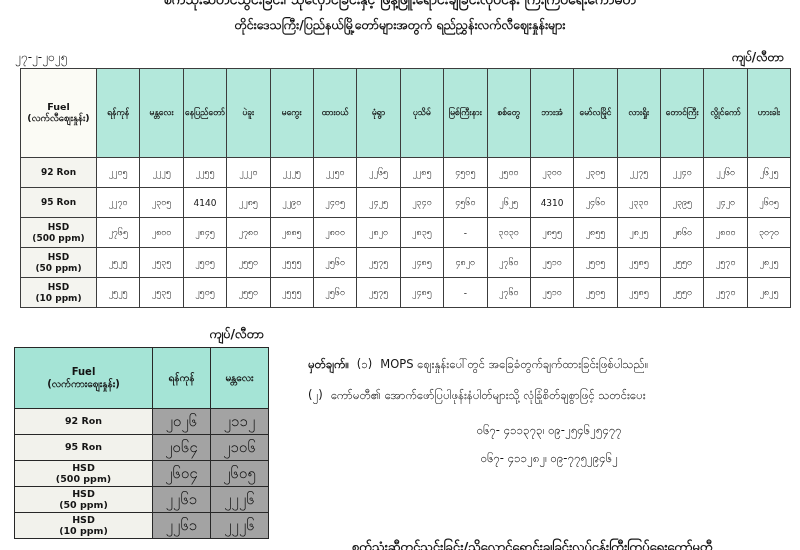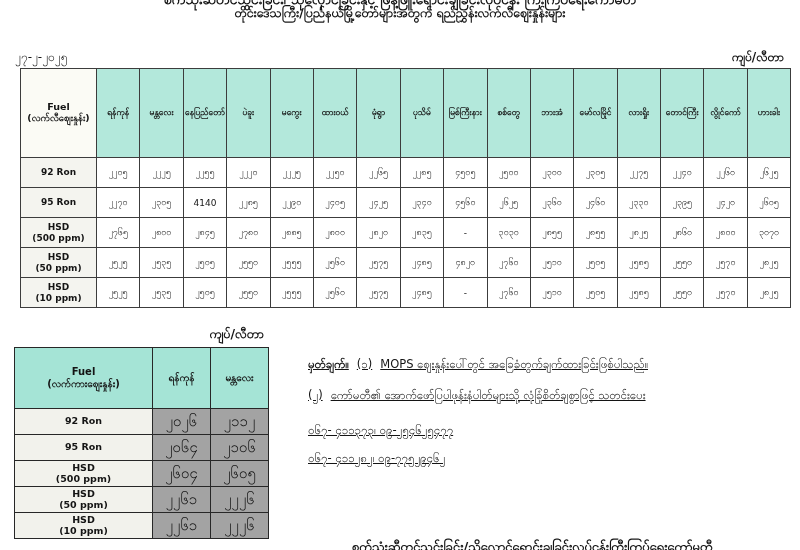--- a/index.html
+++ b/index.html
@@ -13,7 +13,7 @@
     font-weight:bold; font-size:14px; white-space:nowrap; overflow:hidden;
   }
   .doc-title {
-    position:absolute; top:5px; left:0; right:0; text-align:center;
+    position:absolute; top:17px; left:0; right:0; text-align:center;
     font-size:12.5px; font-weight:bold;
   }
   .date-left  { position:absolute; top:49px; left:15px;  font-size:12px; }

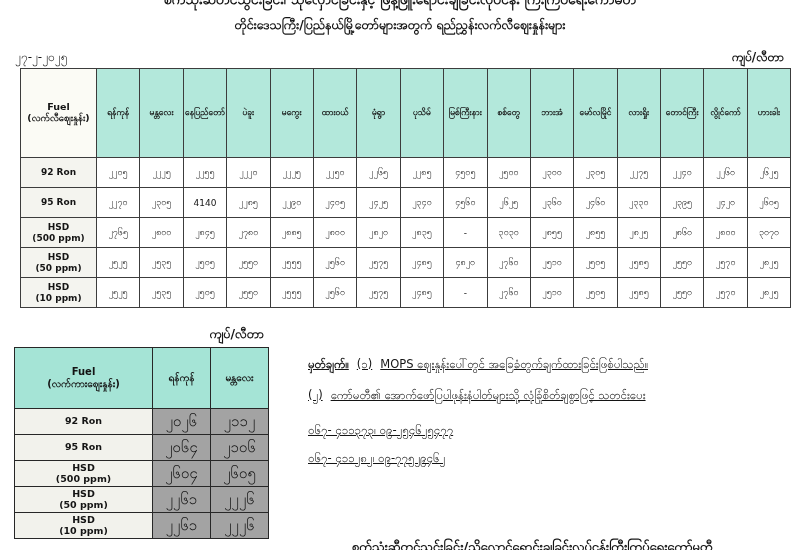--- a/index.html
+++ b/index.html
@@ -159,7 +159,7 @@
         <td>၂၃၄၀</td>
         <td>၄၅၆၀</td>
         <td>၂၆၂၅</td>
-        <td>၂၃၆၀</td>
+        <td>4310</td>
         <td>၂၄၆၀</td>
         <td>၂၃၃၀</td>
         <td>၂၃၉၅</td>

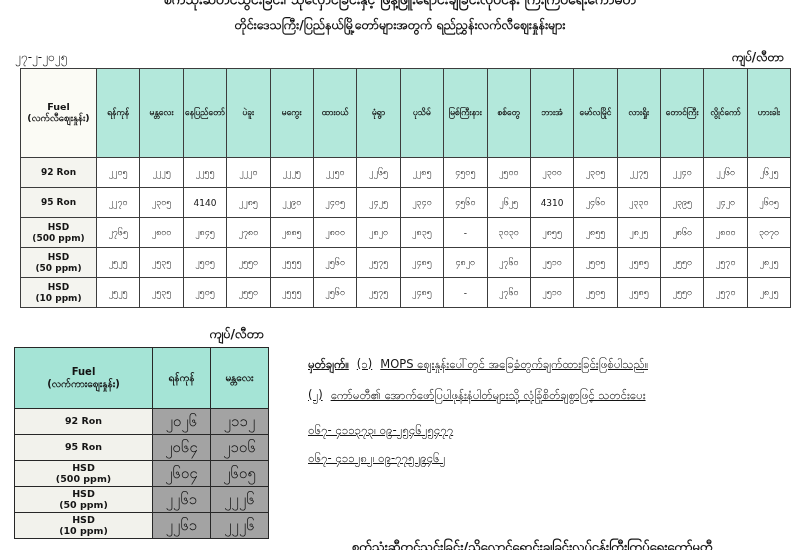--- a/index.html
+++ b/index.html
@@ -55,7 +55,7 @@
   }
 
   
-  .notes { position:absolute; left:308px; top:356px; width:488px; font-size:11.5px; line-height:1.45;text-decoration:underline; }
+  .notes { position:absolute; left:308px; top:356px; width:488px; font-size:11.5px; line-height:1.45; }
   .note-line1 { display:flex; gap:8px; }
   .note-label { font-weight:bold; flex:0 0 auto; }
   .note-num   { flex:0 0 auto; }

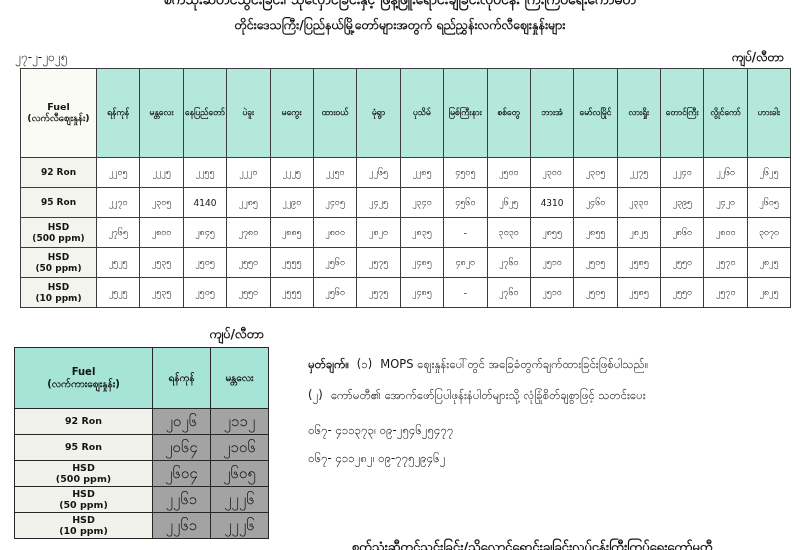--- a/index.html
+++ b/index.html
@@ -61,7 +61,7 @@
   .note-num   { flex:0 0 auto; }
   .note2 { display:flex; gap:8px; margin-top:14px; }
   .note2-text div { margin-bottom:9px; }
-  .phones { margin-top:10px; text-align:left; padding-right:6px; }
+  .phones { margin-top:10px; text-align:center; padding-right:6px; }
   .phone-line { margin-bottom:11px; font-size:11.5px; }
 
   .footer-clip {

